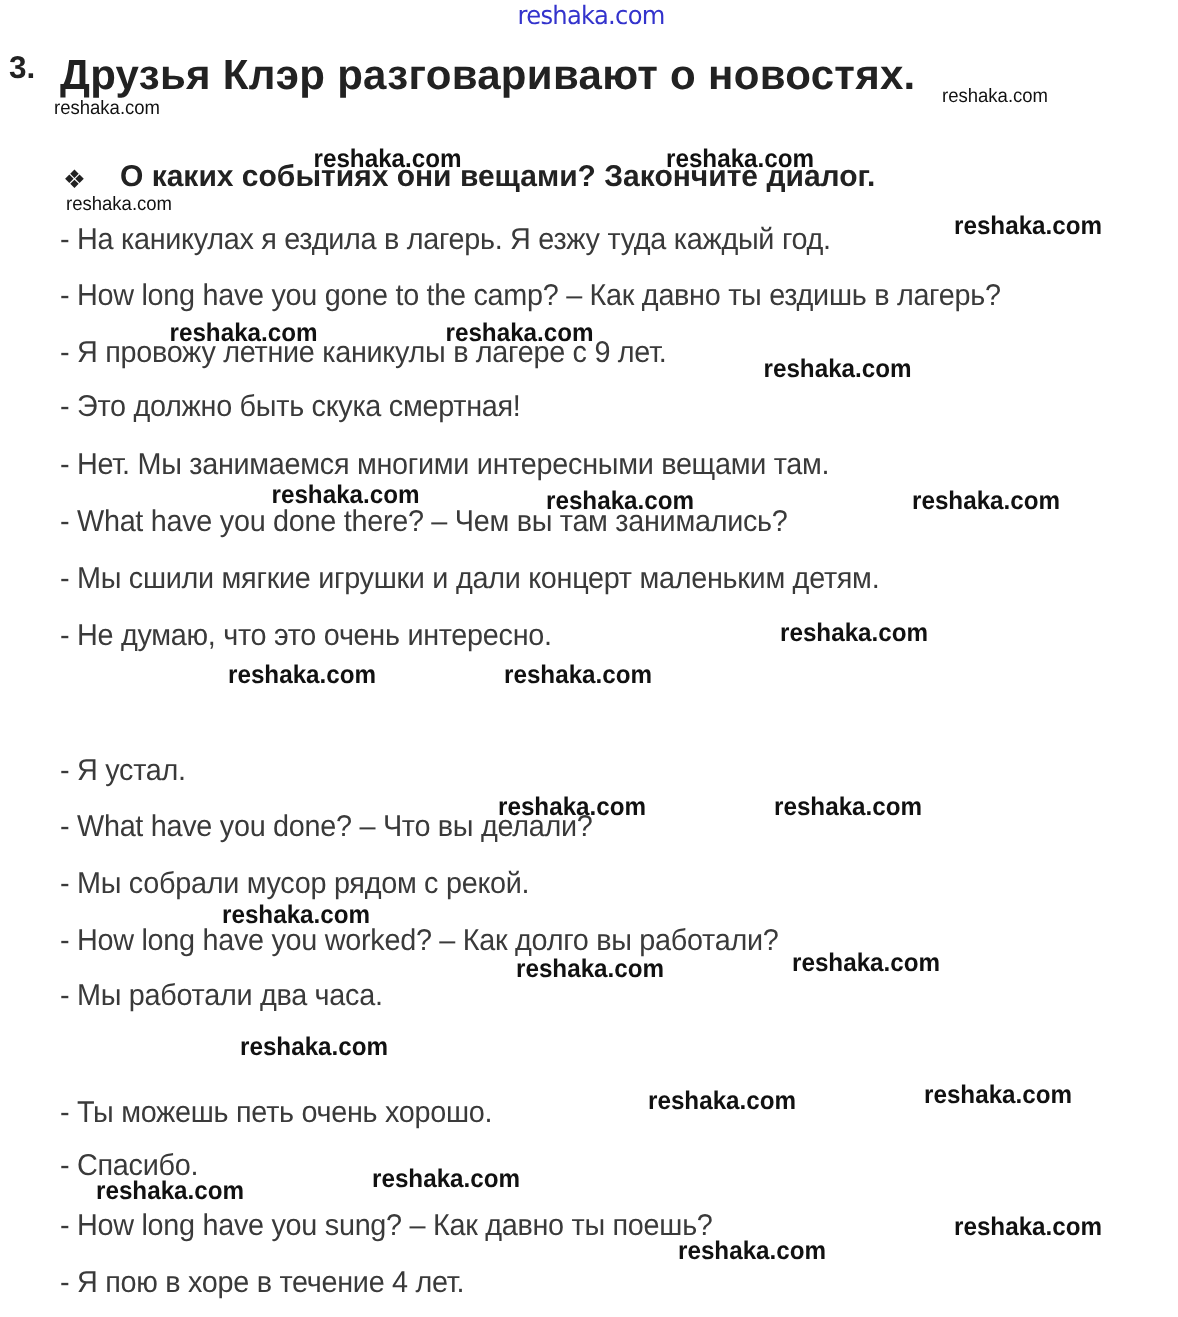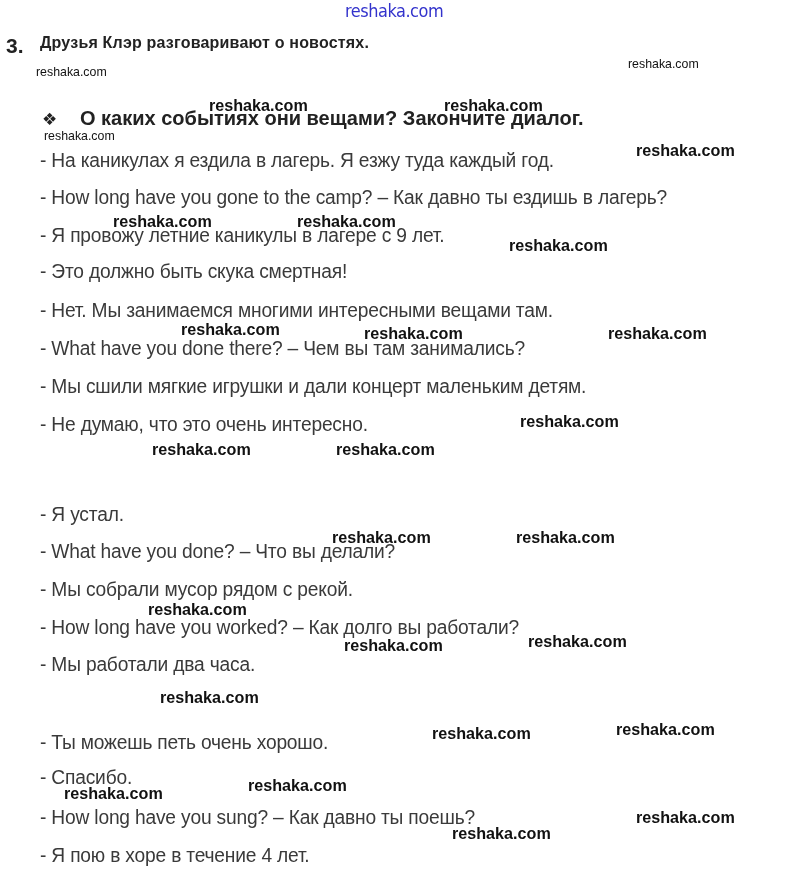--- a/index.html
+++ b/index.html
@@ -14,7 +14,7 @@
       transform: scaleX(0.95); transform-origin: left top;
     }
     .task-num { left: 6px; top: 34px; font-size: 21px; font-weight: bold; color: #222; }
-    .task-title { left: 40px; top: 34px; font-size: 16px; font-weight: bold; color: #222; letter-spacing: 0.2px; }
+    .task-title { left: 40px; top: 34px; font-size: 28px; font-weight: bold; color: #222; letter-spacing: 0.2px; }
     .subtitle-icon { left: 42px; top: 109px; font-size: 17px; color: #222; }
     .subtitle { left: 80px; top: 107px; font-size: 20px; font-weight: bold; color: #222; }
     .line { font-size: 20px; color: #3a3a3a; letter-spacing: -0.2px; transform: scaleX(0.96); transform-origin: left top; }

